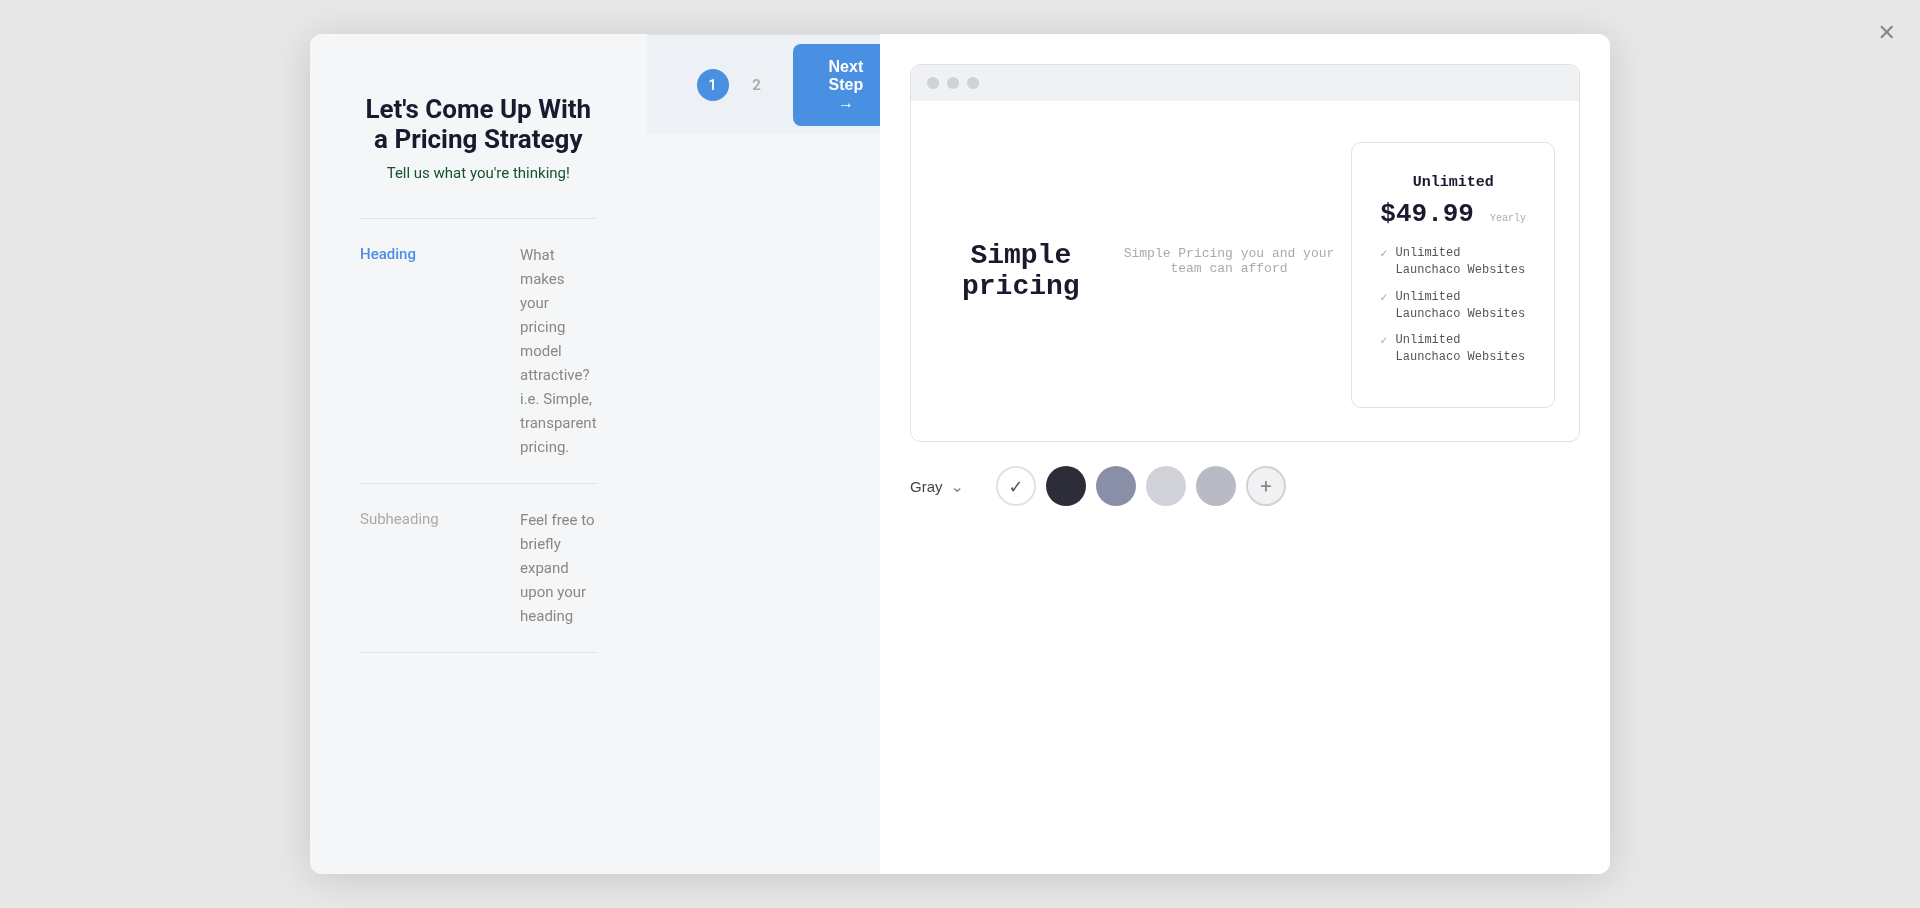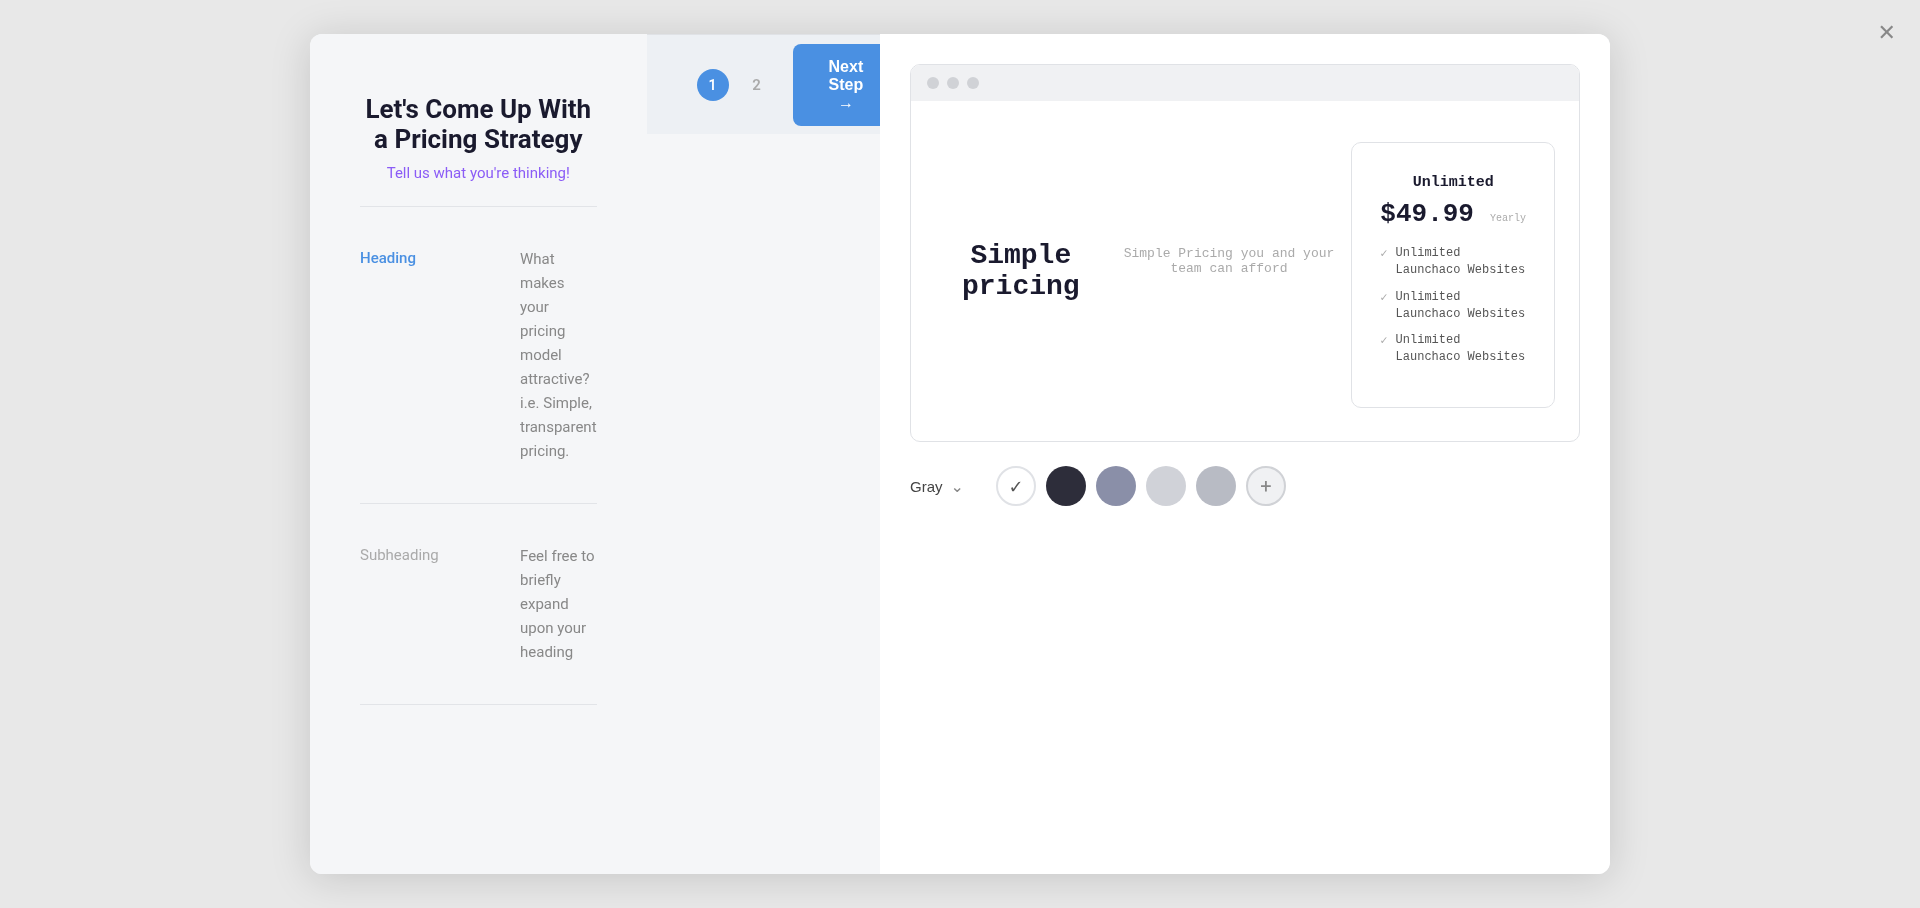--- a/index.html
+++ b/index.html
@@ -63,9 +63,9 @@
     }
     .main-subtitle {
       font-size: 15px;
-      color: #8b5cf6;
-      text-align: center;
-      margin-bottom: 24px;
+      color: #14532d;
+      text-align: center;
+      margin-bottom: 36px;
     }
     .field-row {
       display: flex;

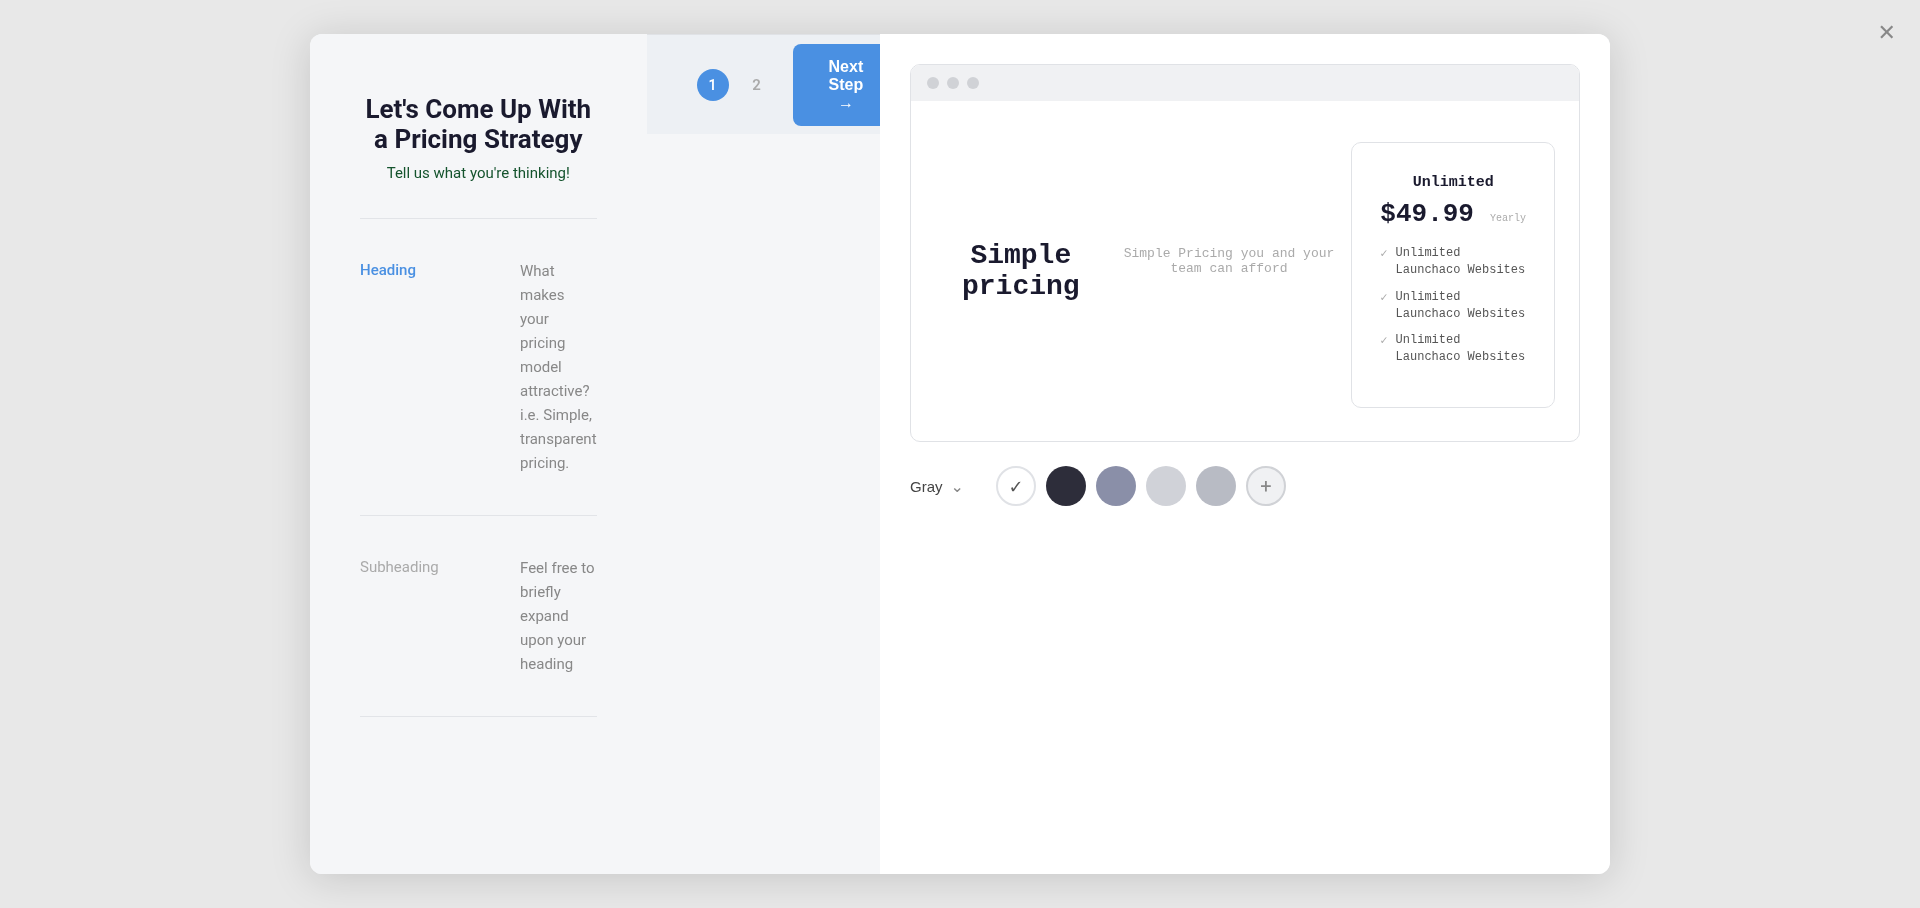--- a/index.html
+++ b/index.html
@@ -70,7 +70,7 @@
     .field-row {
       display: flex;
       align-items: flex-start;
-      padding: 40px 0;
+      padding: 24px 0;
       border-top: 1px solid #e2e4e8;
     }
     .field-row:last-of-type {

